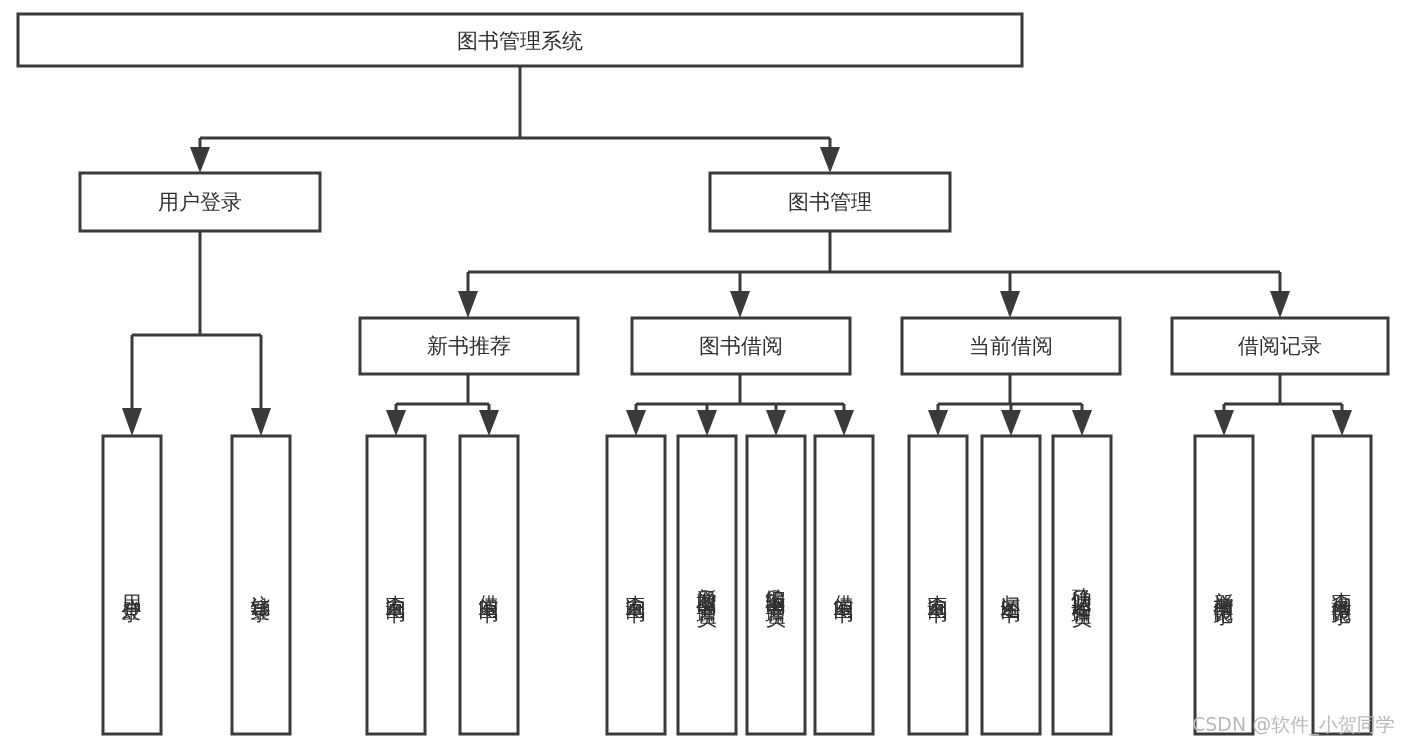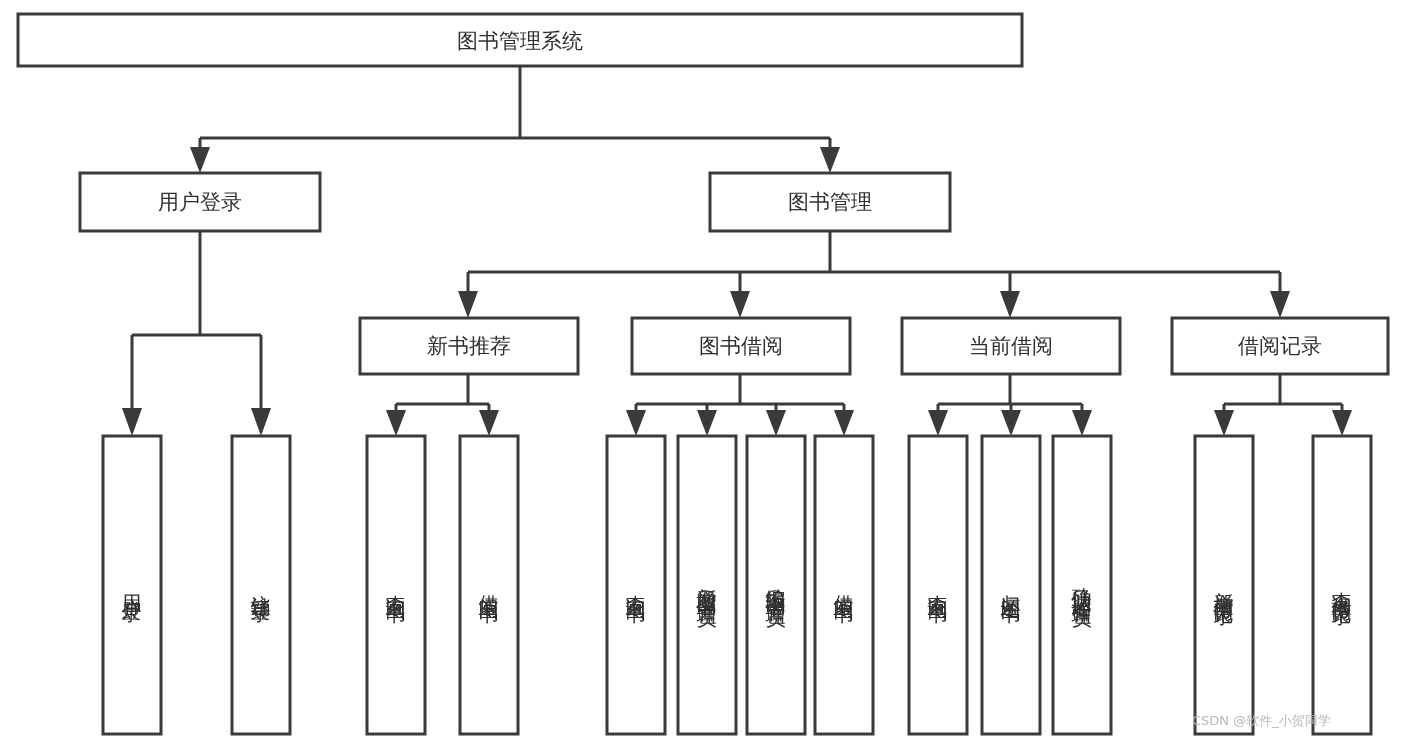--- a/index.html
+++ b/index.html
@@ -64,7 +64,7 @@
   .watermark {
     position: absolute;
     font-family: "DejaVu Sans", "Liberation Sans", sans-serif;
-    font-size: 13px;
+    font-size: 19px;
     color: #b8b8b8;
     white-space: nowrap;
   }

